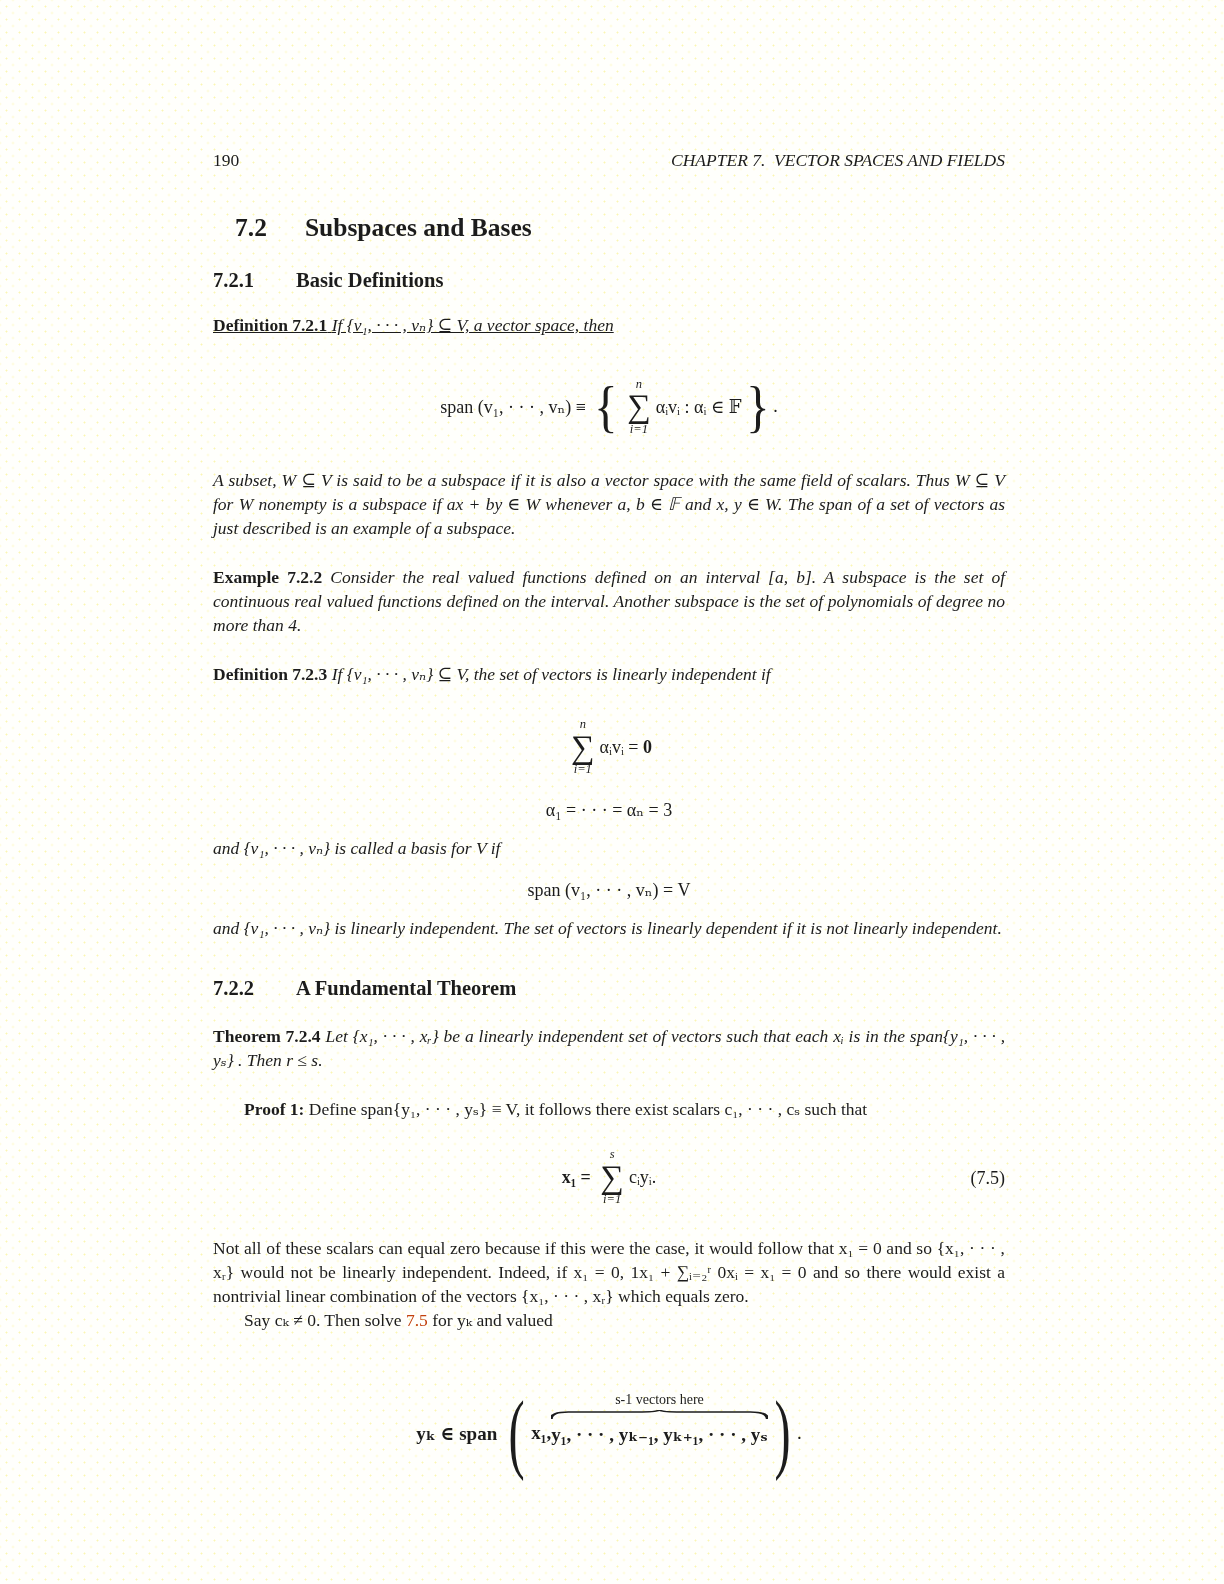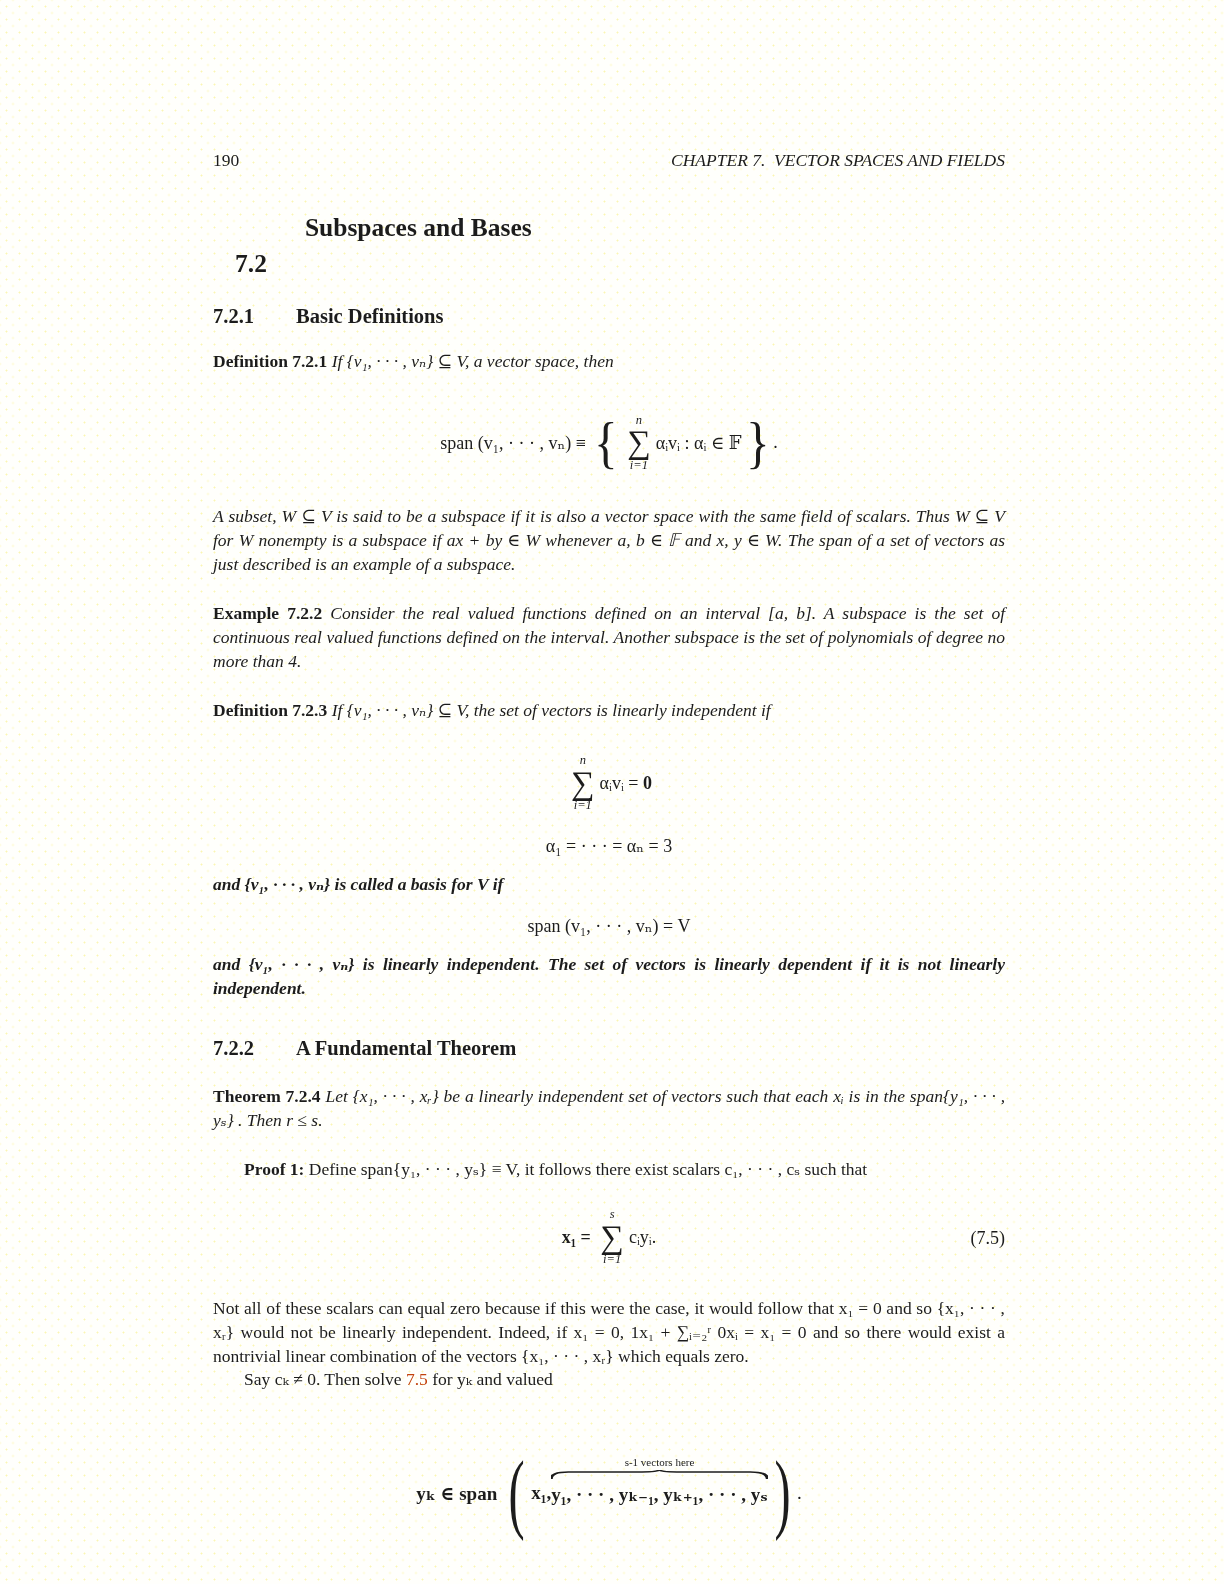--- a/index.html
+++ b/index.html
@@ -23,7 +23,7 @@
 
   
   .sec-head { margin-top:42px; font-weight:bold; font-size:25.5px; display:flex; padding-left:22px; }
-  .sec-head .num { margin-right:38px;margin-top:36px; }
+  .sec-head .num { margin-right:38px; }
   .sub-head { margin-top:26px; font-weight:bold; font-size:20.5px; display:flex; }
   .sub-head .num { margin-right:42px; }
   .sub-head.second { margin-top:36px; }

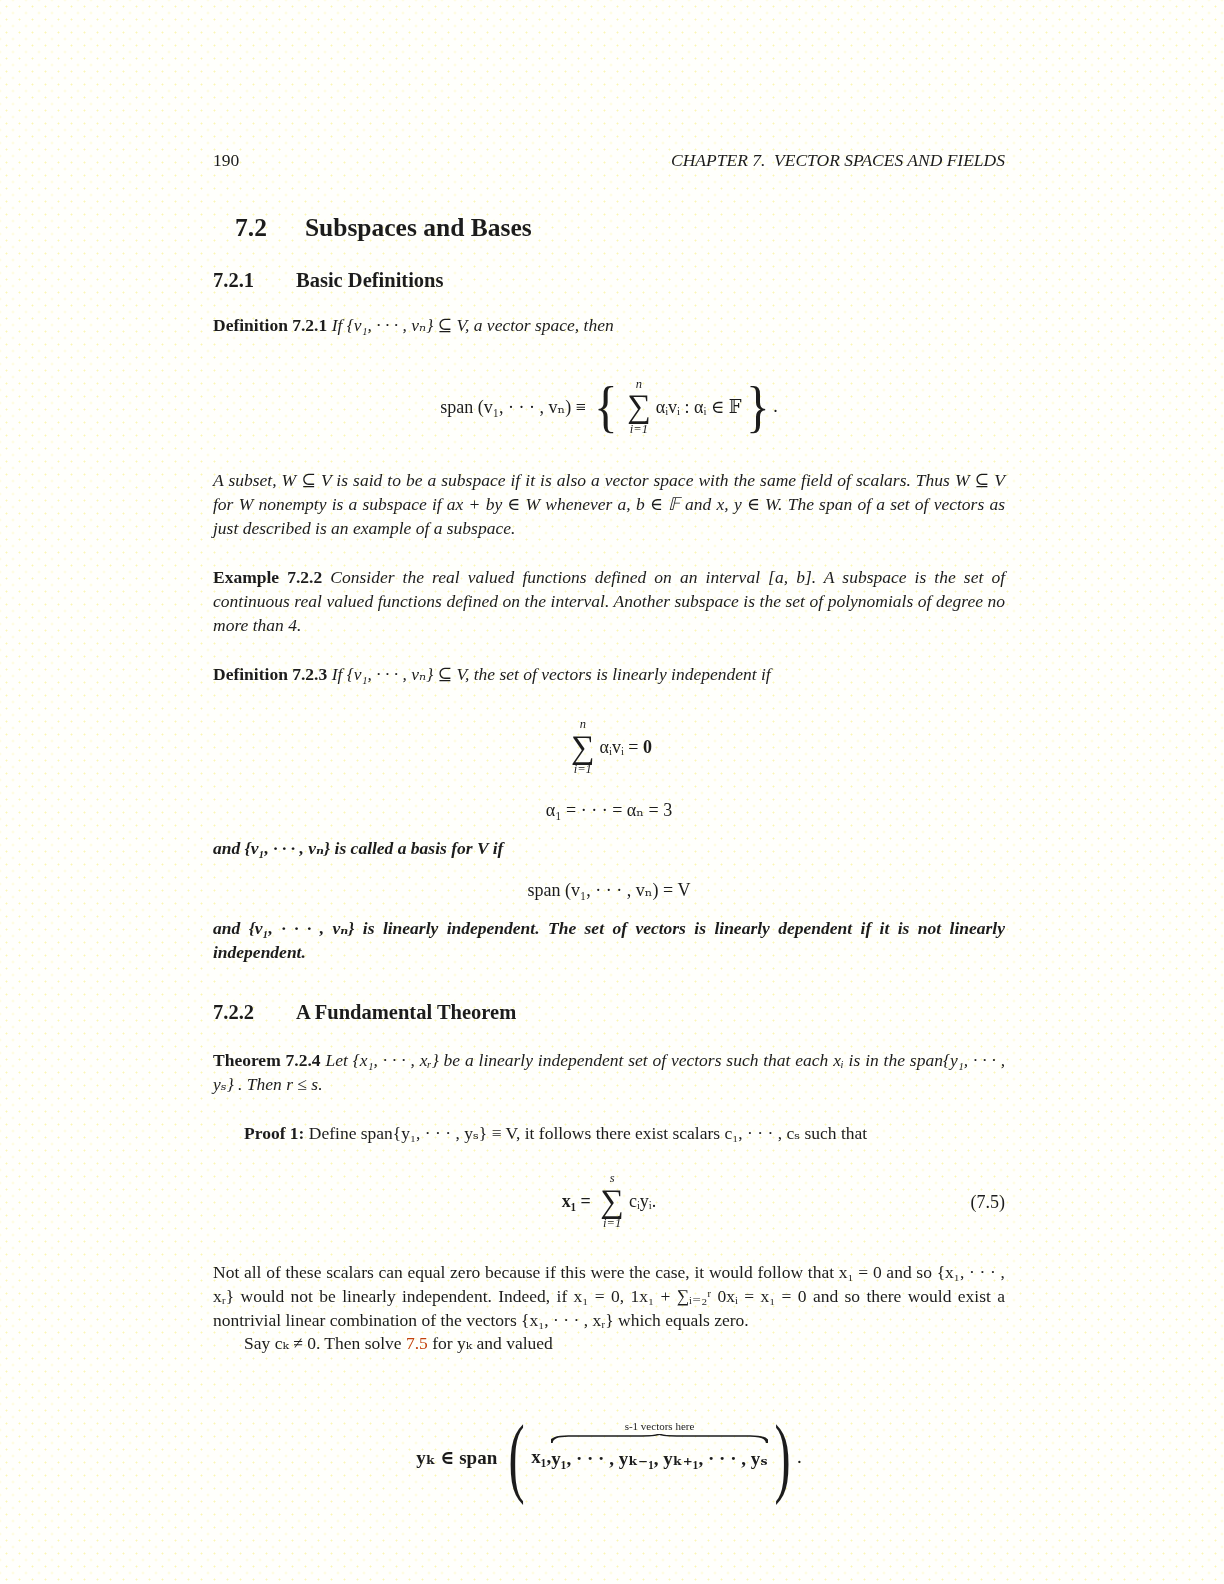--- a/index.html
+++ b/index.html
@@ -32,7 +32,7 @@
   .para { font-size:17.5px; line-height:1.37; text-align:justify; }
   .it { font-style:italic; }
   .lbl { font-weight:bold; font-style:normal; }
-  .mt-def { margin-top:22px; }
+  .mt-def { margin-top:22px;text-decoration:underline; }
   .mt-para { margin-top:19px; }
   .mt-ex { margin-top:25px; }
   .indent1 { text-indent:31px; }

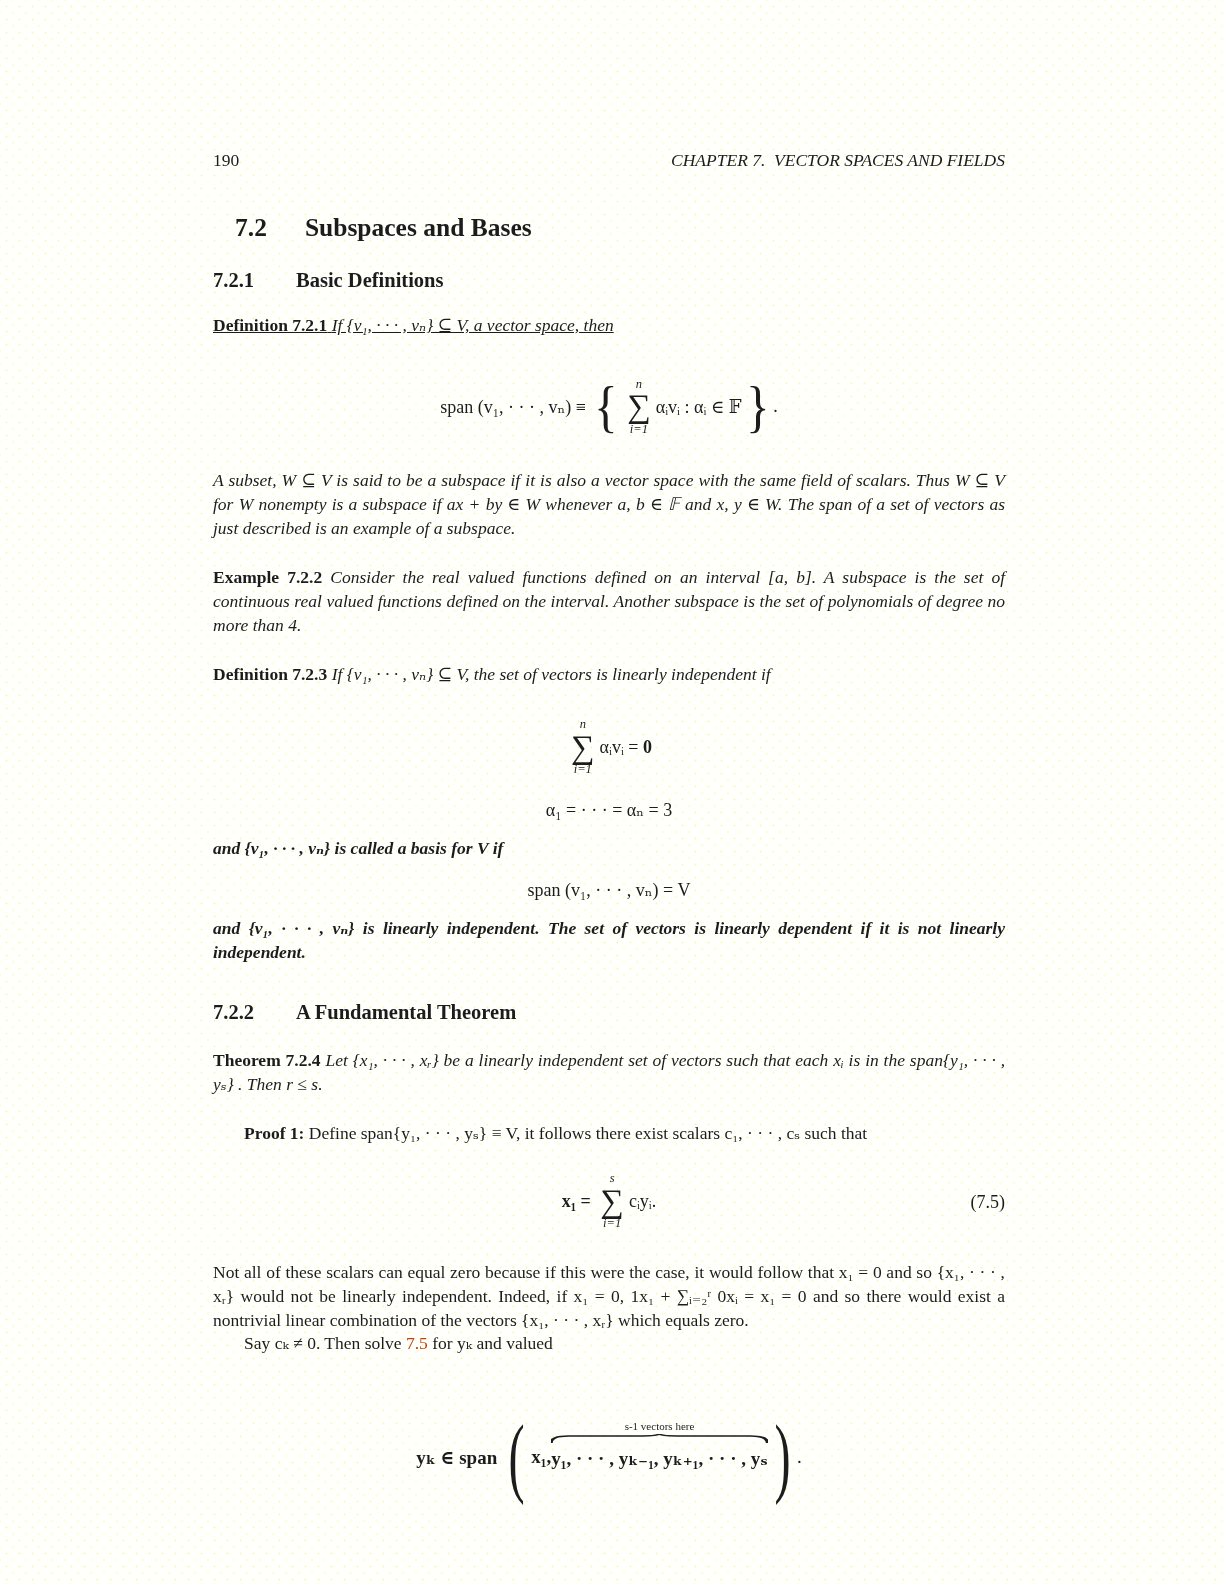--- a/index.html
+++ b/index.html
@@ -57,7 +57,7 @@
   .obr-label { position:absolute; bottom:calc(100% + 13px); left:0; width:100%; text-align:center; font-size:11px; font-style:normal; white-space:nowrap; }
   .obr-svg { position:absolute; bottom:calc(100% + 2px); left:0; width:100%; height:9px; }
   .mt-implies { margin-top:16px; }
-  .mt-and { margin-top:16px;font-weight:bold; }
+  .mt-and { margin-top:16px; }
   .link { color:#c2410c; text-decoration:none; cursor:pointer; }
 </style>
 </head>

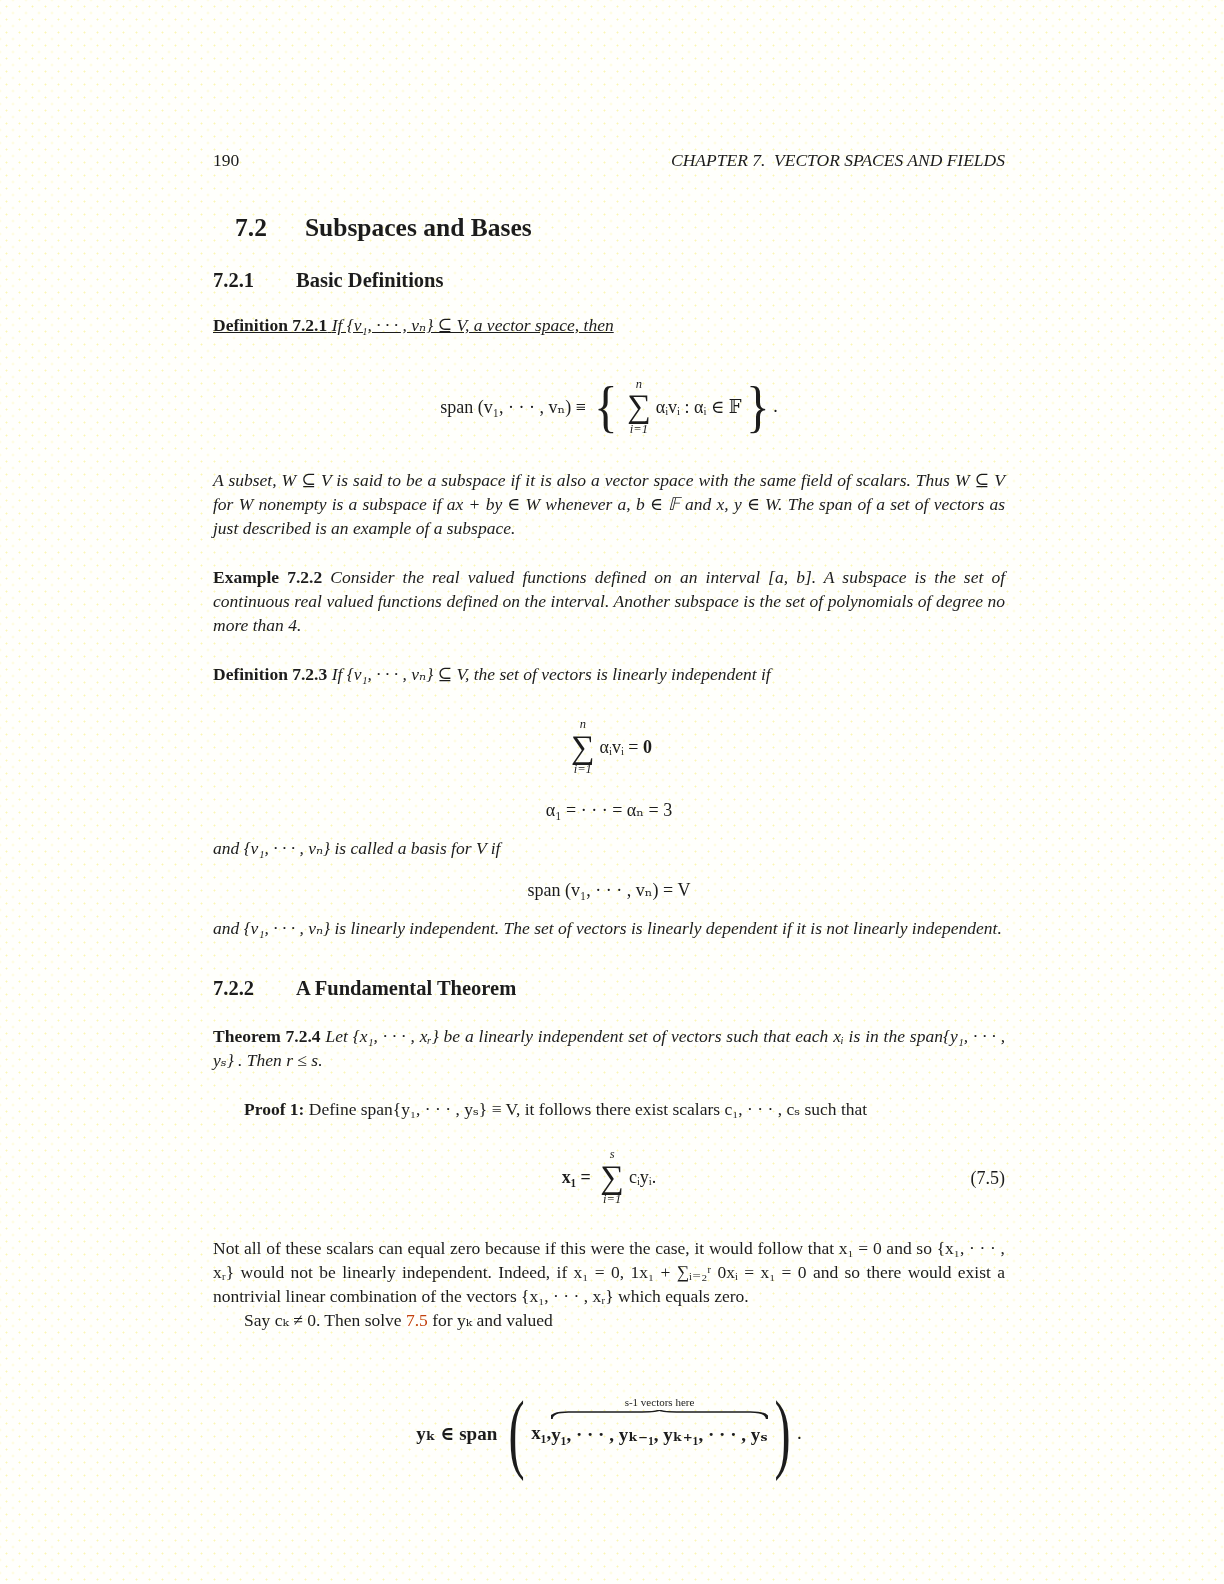--- a/index.html
+++ b/index.html
@@ -54,7 +54,7 @@
   .eq-final { margin-top:46px; height:110px; font-size:19px; }
   .bold-math { font-weight:bold; }
   .obr-wrap { position:relative; display:inline-block; padding-top:2px; }
-  .obr-label { position:absolute; bottom:calc(100% + 13px); left:0; width:100%; text-align:center; font-size:11px; font-style:normal; white-space:nowrap; }
+  .obr-label { position:absolute; bottom:calc(100% + 13px); left:0; width:100%; text-align:center; font-size:14px; font-style:normal; white-space:nowrap; }
   .obr-svg { position:absolute; bottom:calc(100% + 2px); left:0; width:100%; height:9px; }
   .mt-implies { margin-top:16px; }
   .mt-and { margin-top:16px; }

